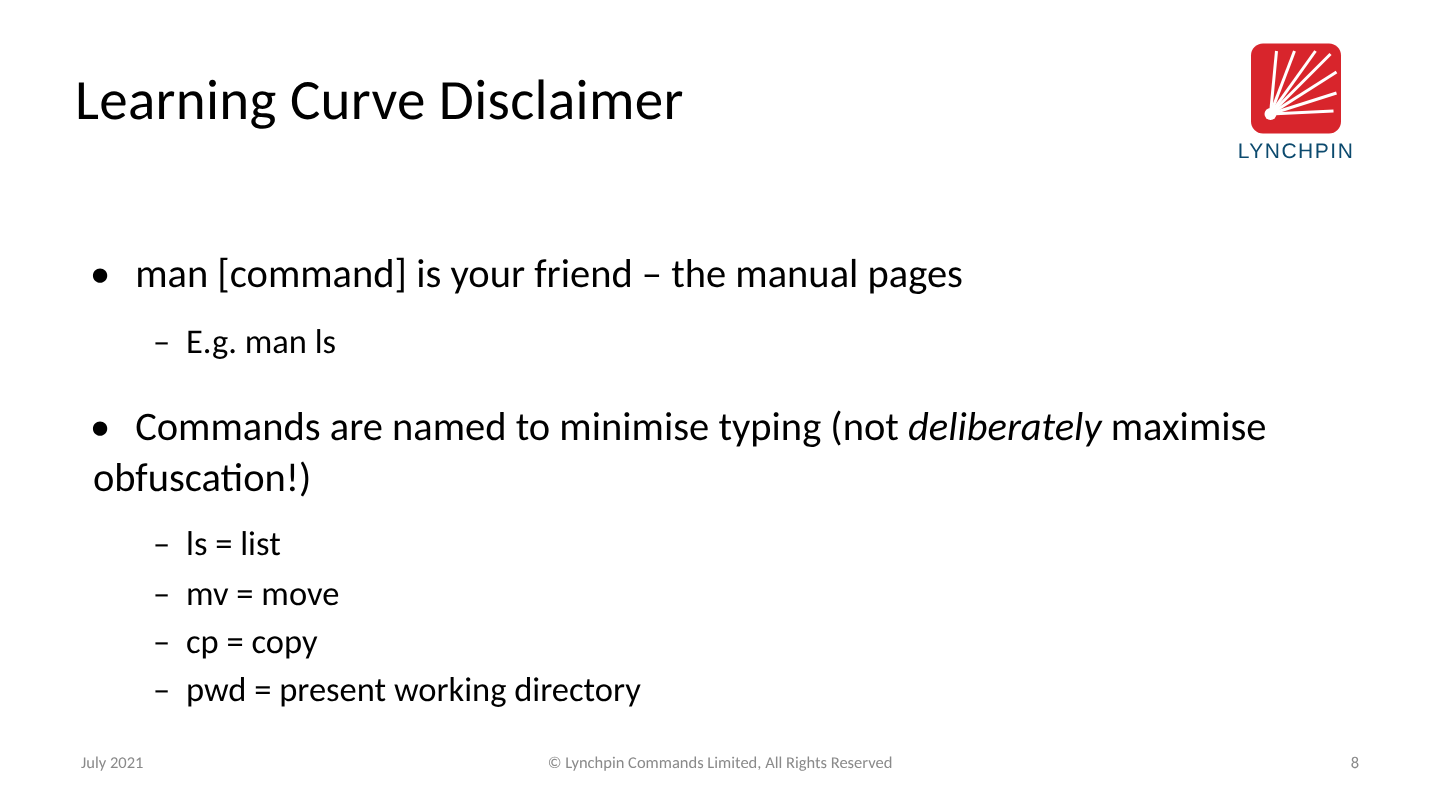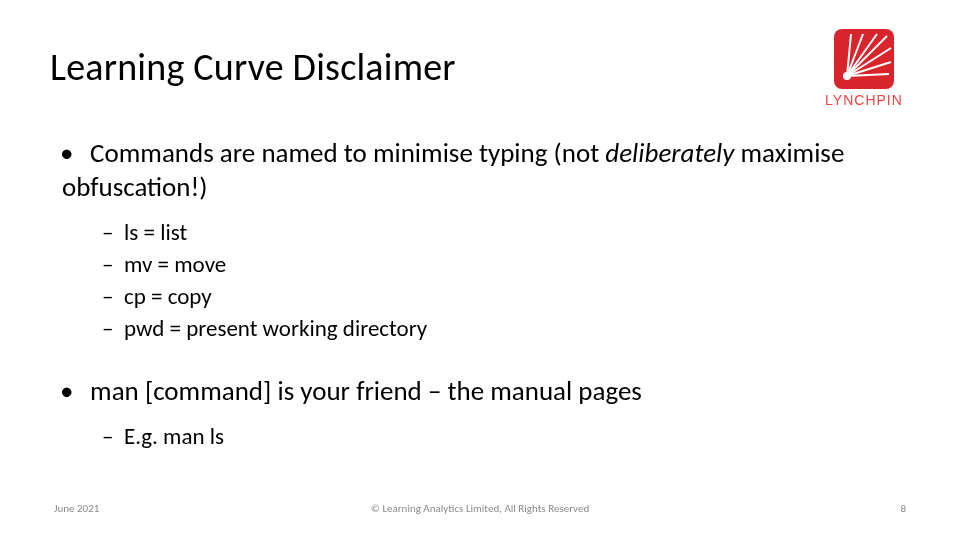--- a/index.html
+++ b/index.html
@@ -26,7 +26,7 @@
   .logo-text {
     font-size: 14px;
     letter-spacing: 1px;
-    color: #ef4444;
+    color: #0c4a6e;
     margin-top: 2px;
     font-family: "Arial Narrow", Arial, sans-serif;
   }

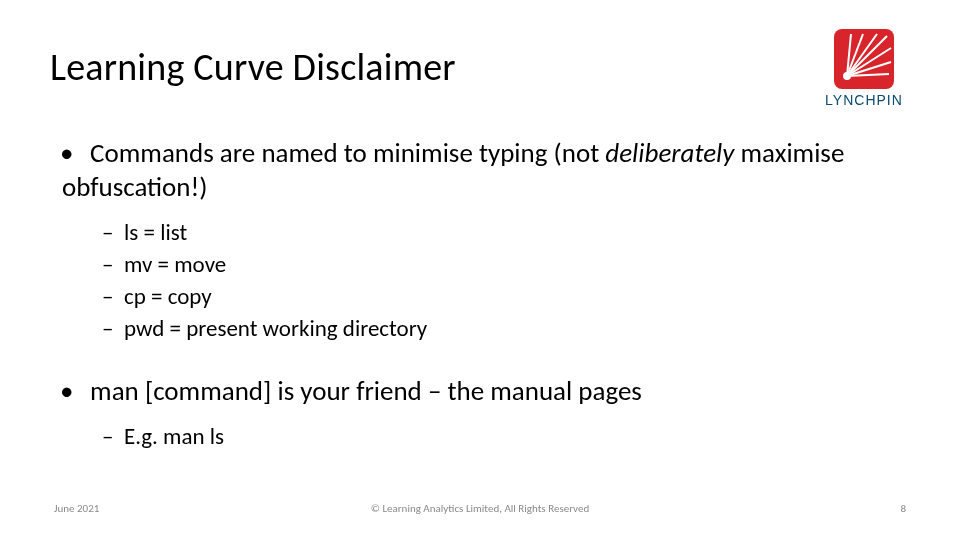--- a/index.html
+++ b/index.html
@@ -104,6 +104,14 @@
 
   <div class="content">
     <ul class="top">
+      <li style="margin-top:30px;">
+        <span class="txt">
+          <span>man [command] is your friend – the manual pages</span><span class="emph"></span><span></span>
+        </span>
+        <ul class="sub">
+          <li><span>E.g. man ls</span></li>
+        </ul>
+      </li>
       <li>
         <span class="txt">
           <span>Commands are named to minimise typing (not </span><span class="emph">deliberately</span><span> maximise obfuscation!)</span>
@@ -113,14 +121,6 @@
           <li><span>mv = move</span></li>
           <li><span>cp = copy</span></li>
           <li><span>pwd = present working directory</span></li>
-        </ul>
-      </li>
-      <li style="margin-top:30px;">
-        <span class="txt">
-          <span>man [command] is your friend – the manual pages</span><span class="emph"></span><span></span>
-        </span>
-        <ul class="sub">
-          <li><span>E.g. man ls</span></li>
         </ul>
       </li>
     </ul>

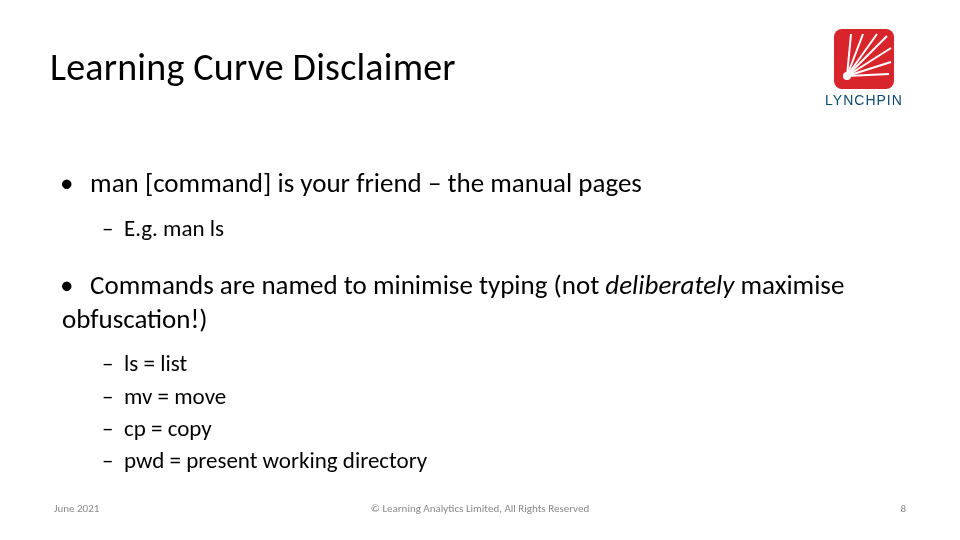--- a/index.html
+++ b/index.html
@@ -127,7 +127,7 @@
   </div>
 
   <div class="footer">
-    <span class="date">June 2021</span>
+    <span class="date">July 2021</span>
     <span class="copy">© Learning Analytics Limited, All Rights Reserved</span>
     <span class="page">8</span>
   </div>

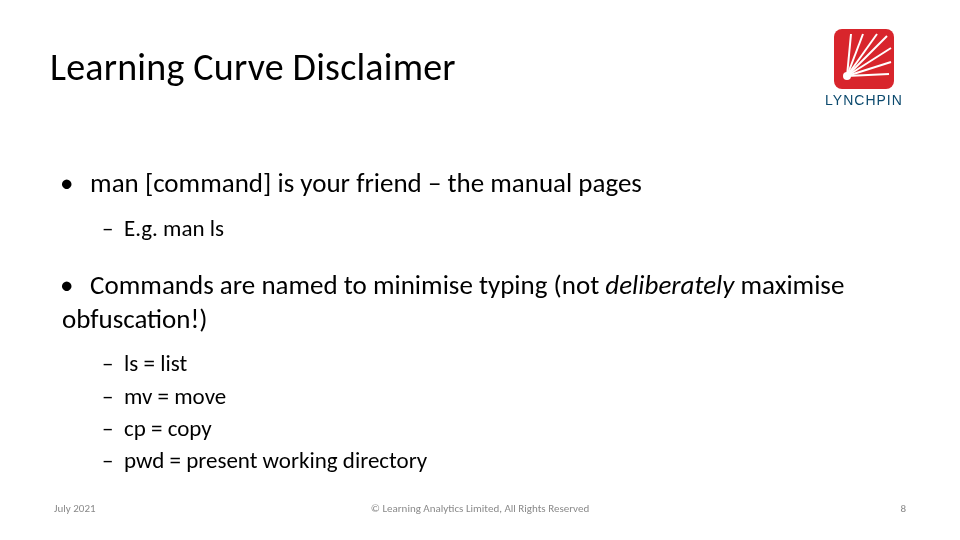--- a/index.html
+++ b/index.html
@@ -128,7 +128,7 @@
 
   <div class="footer">
     <span class="date">July 2021</span>
-    <span class="copy">© Learning Analytics Limited, All Rights Reserved</span>
+    <span class="copy">© Lynchpin Commands Limited, All Rights Reserved</span>
     <span class="page">8</span>
   </div>
 

